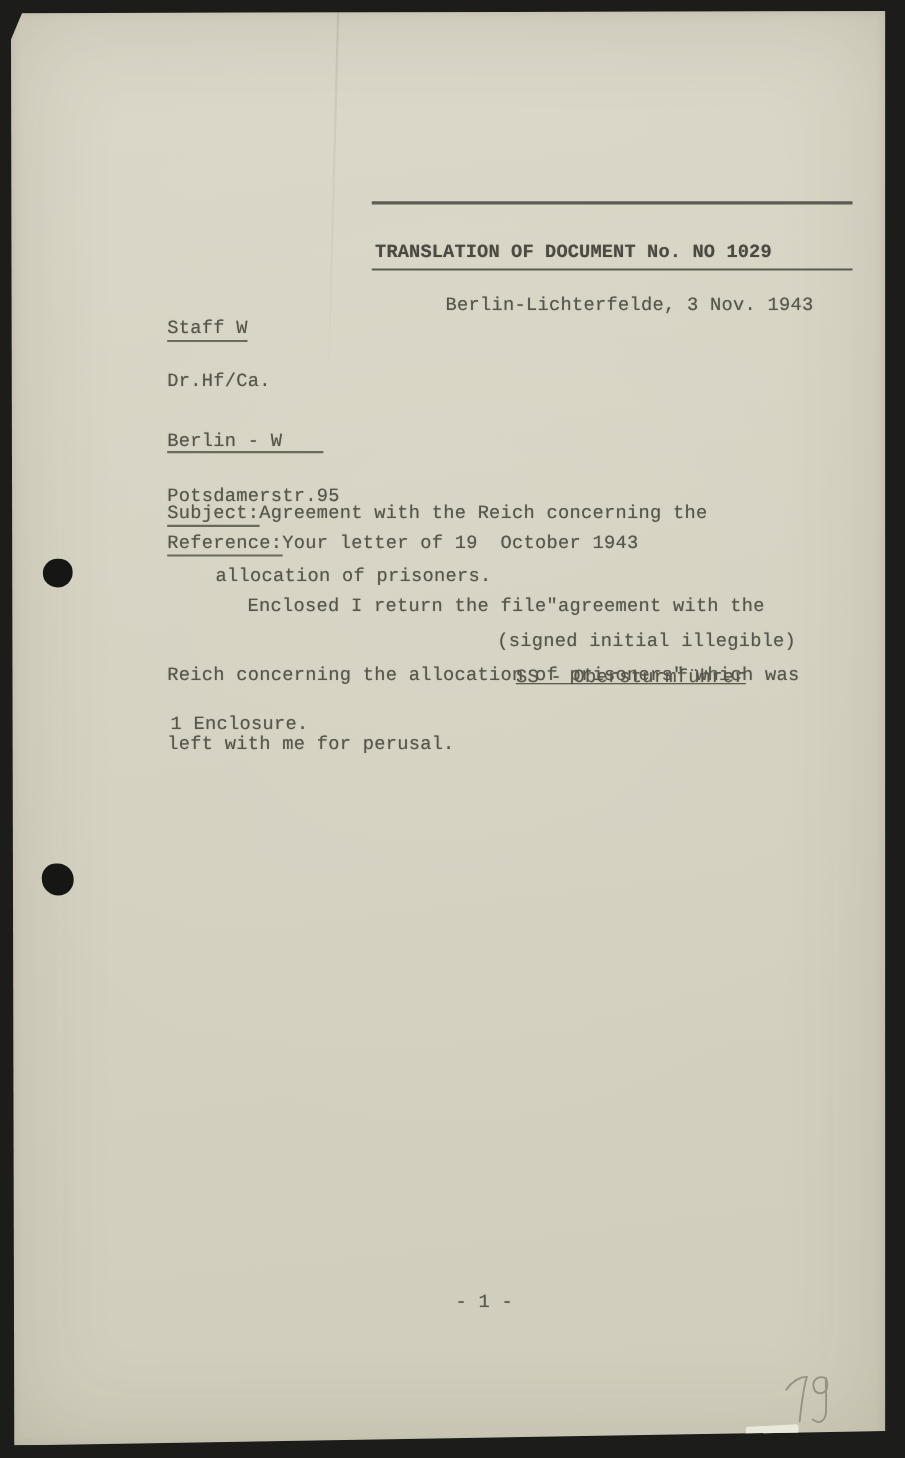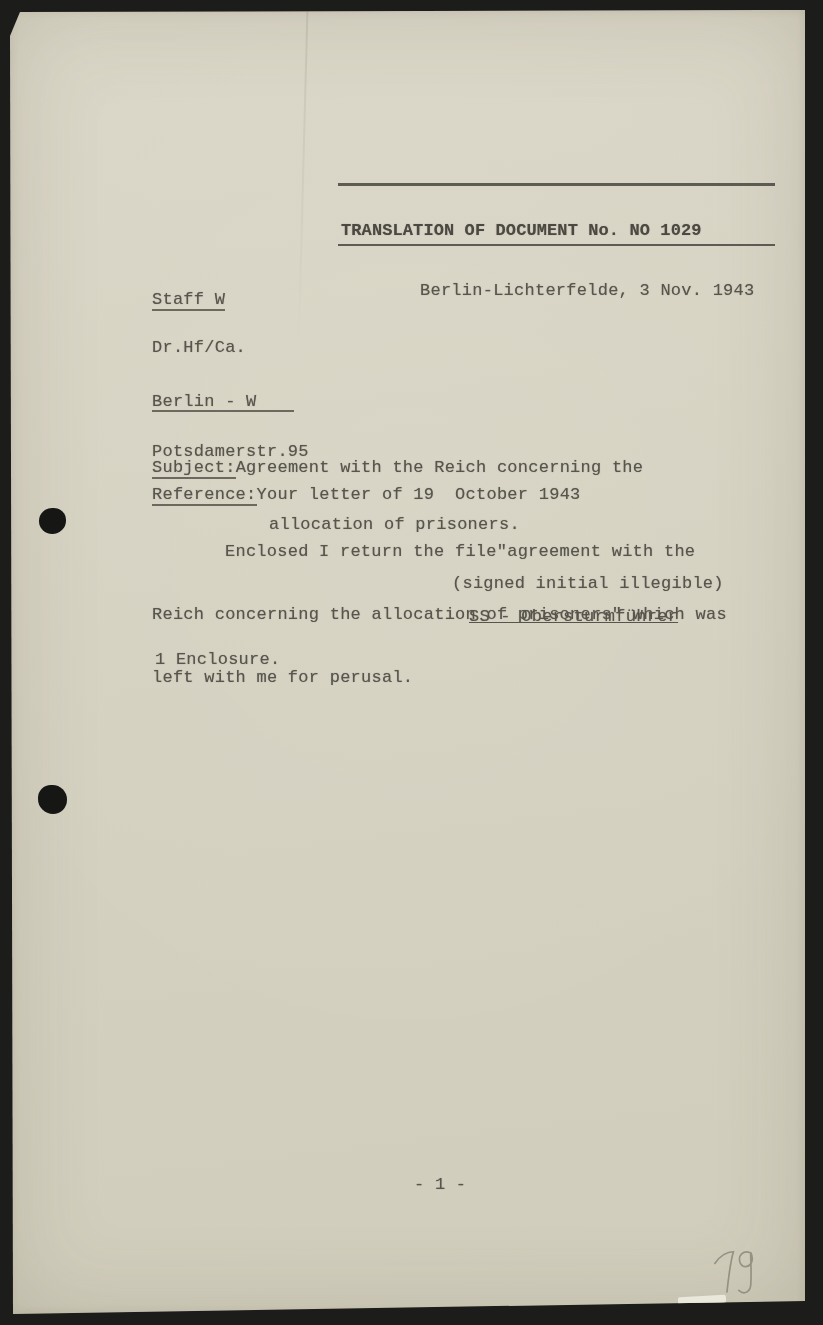--- a/index.html
+++ b/index.html
@@ -46,7 +46,7 @@
     border-bottom:2px solid rgba(72,70,61,0.85);
   }
   .file-ref   { left:142px; top:250px; line-height:16px; }
-  .dateline   { left:410px; top:260px;margin-top:12px; }
+  .dateline   { left:395px; top:260px; }
   .rcpt-a     { left:142px; top:311px; line-height:18px; }
   .rcpt-b     { left:142px; top:352px; line-height:16px; }
   .subject    { left:142px; top:410px; line-height:19px; }

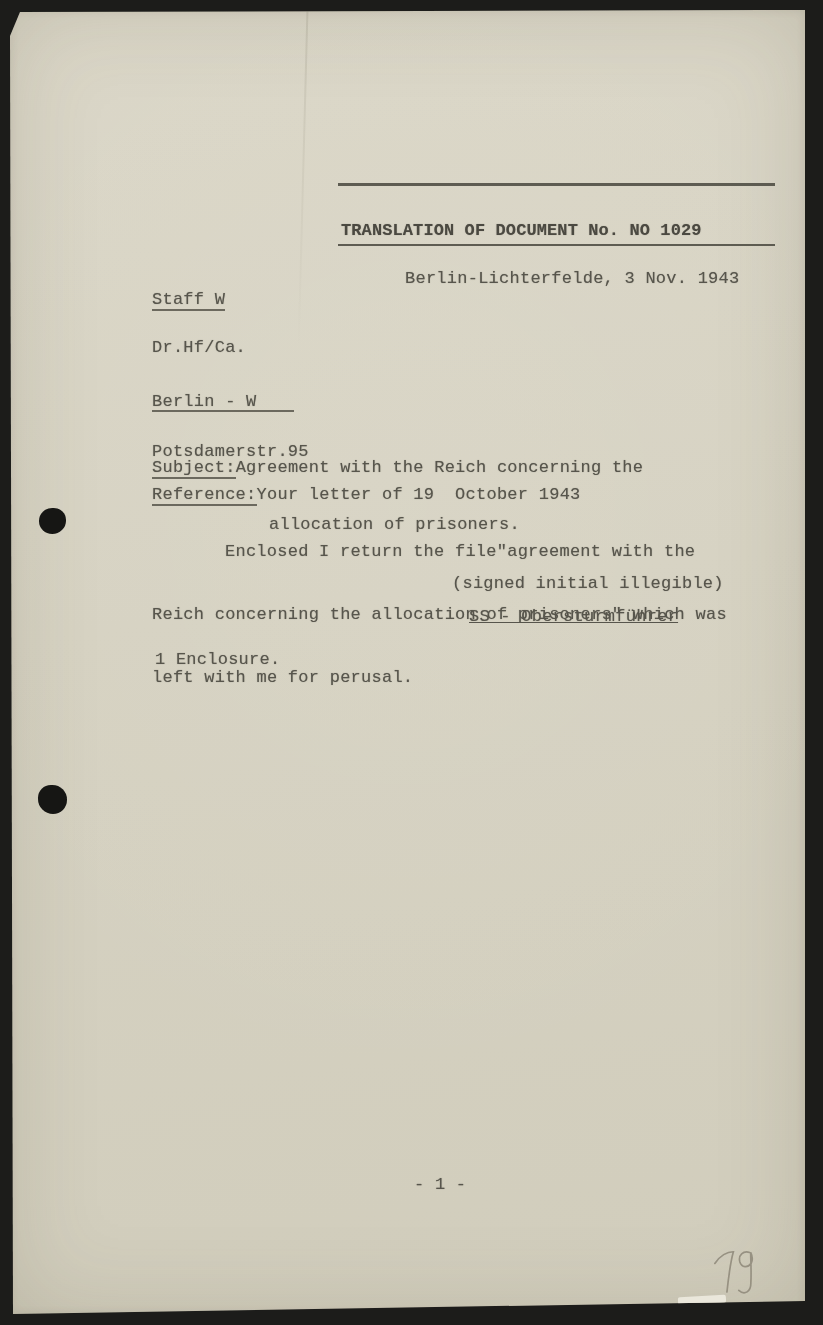--- a/index.html
+++ b/index.html
@@ -51,7 +51,7 @@
   .rcpt-b     { left:142px; top:352px; line-height:16px; }
   .subject    { left:142px; top:410px; line-height:19px; }
   .subject .txt { }
-  .subject .ind { margin-left:117px; }
+  .subject .ind { margin-left:44px; }
   .reference  { left:142px; top:476px; }
   .bodyp      { left:142px; top:489px; line-height:21px; }
   .bodyp .l1  { padding-left:73px; }

